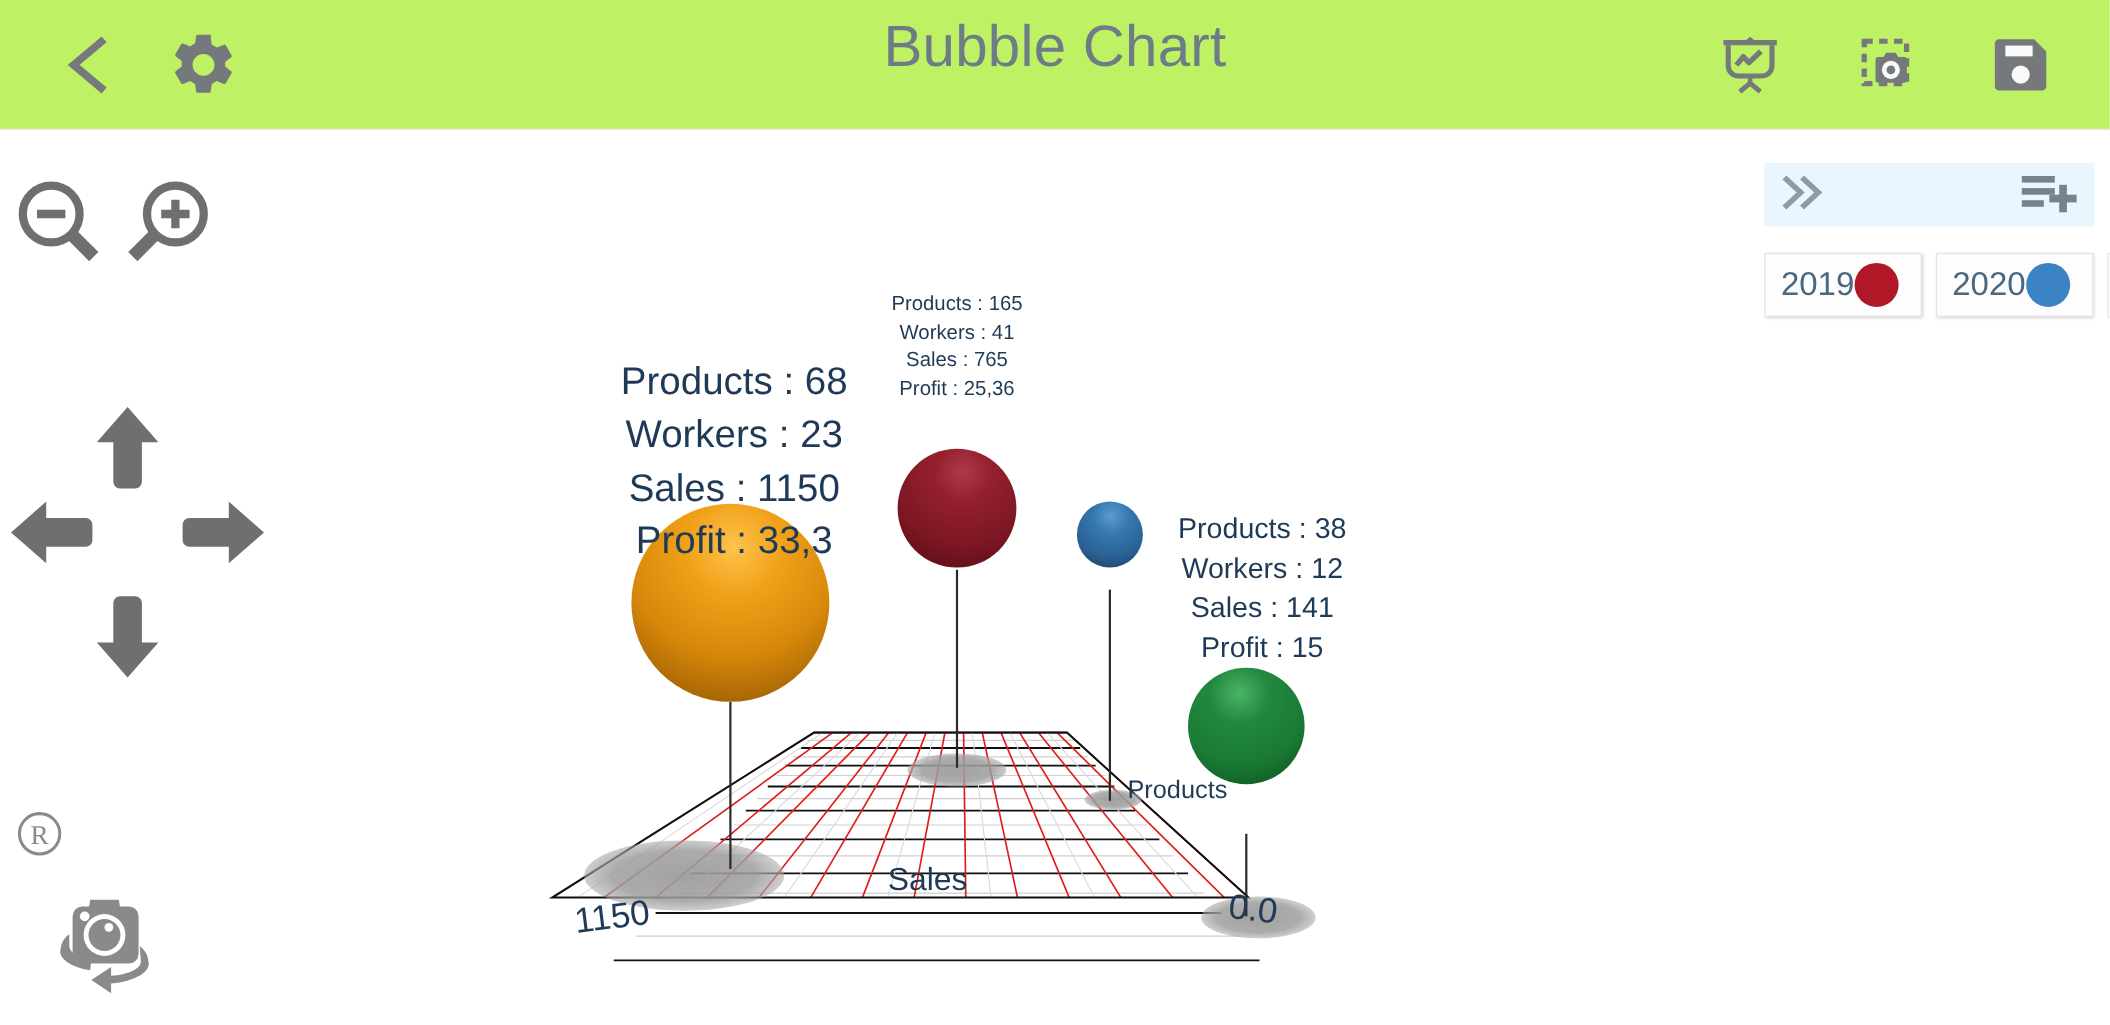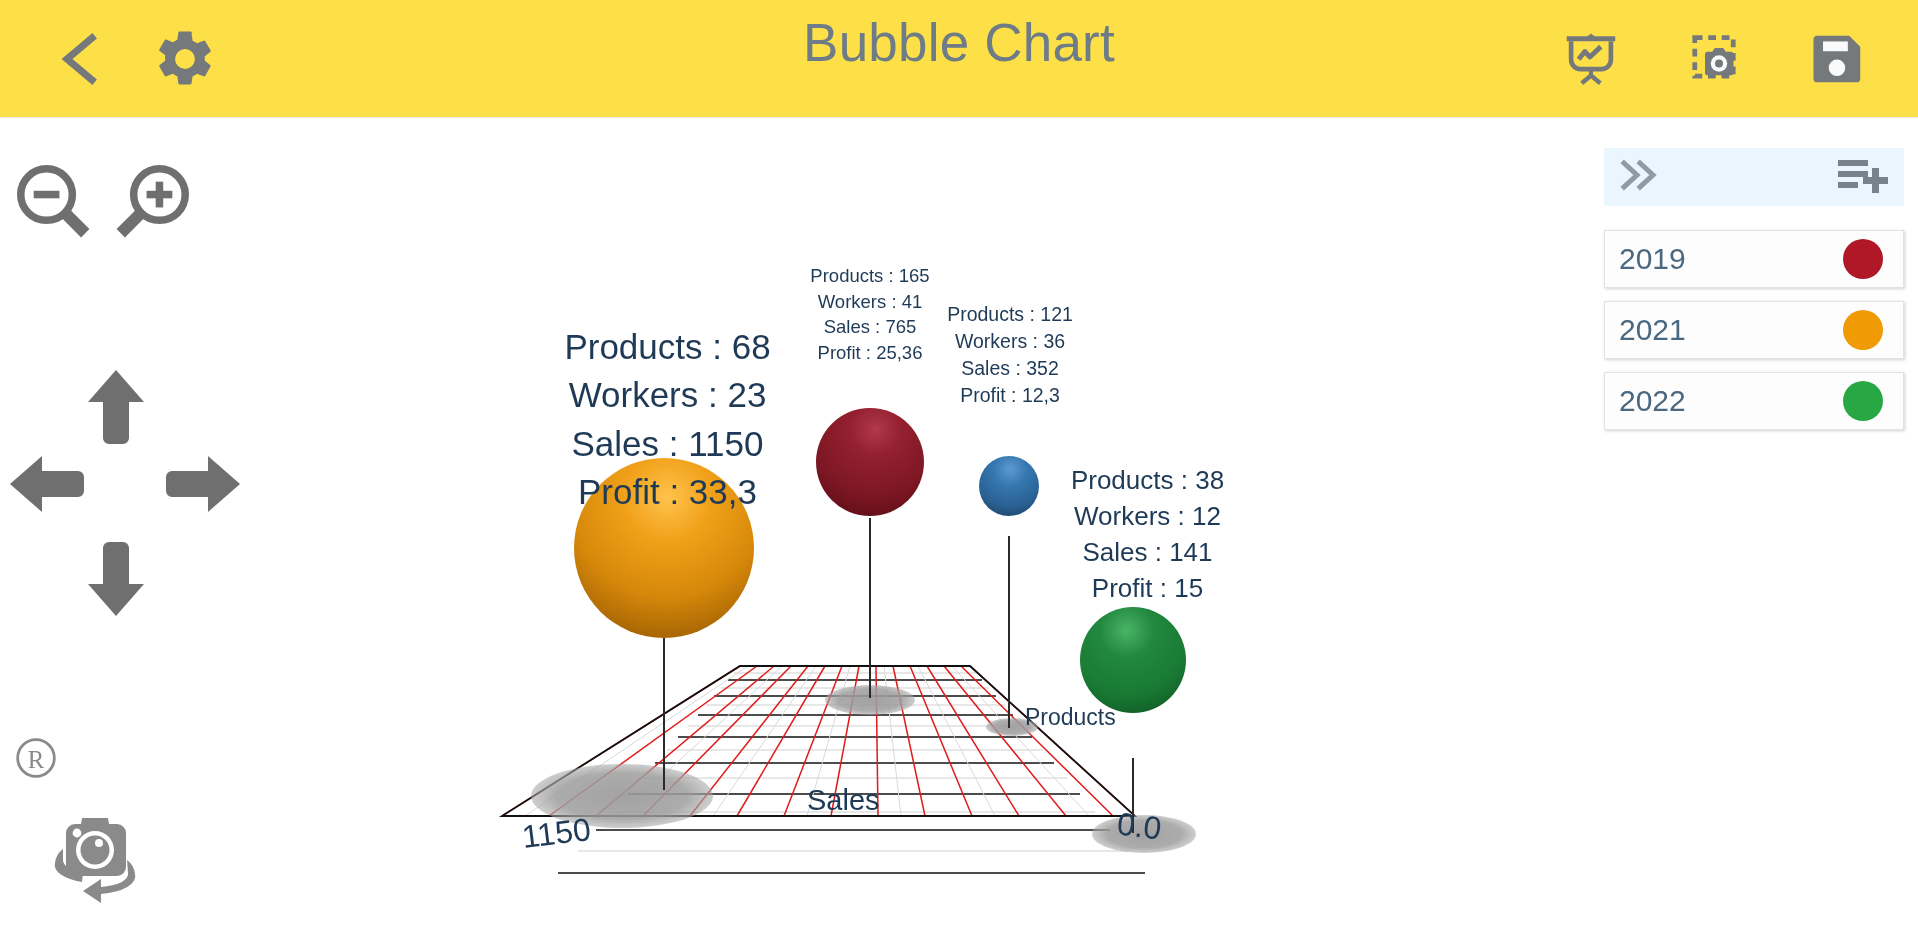--- a/index.html
+++ b/index.html
@@ -25,7 +25,7 @@
     top: 0; left: 0;
     width: 1918px;
     height: 118px;
-    background: #fde047;
+    background: #bef264;
     border-bottom: 1px solid #e8e8e8;
     display: flex;
   }

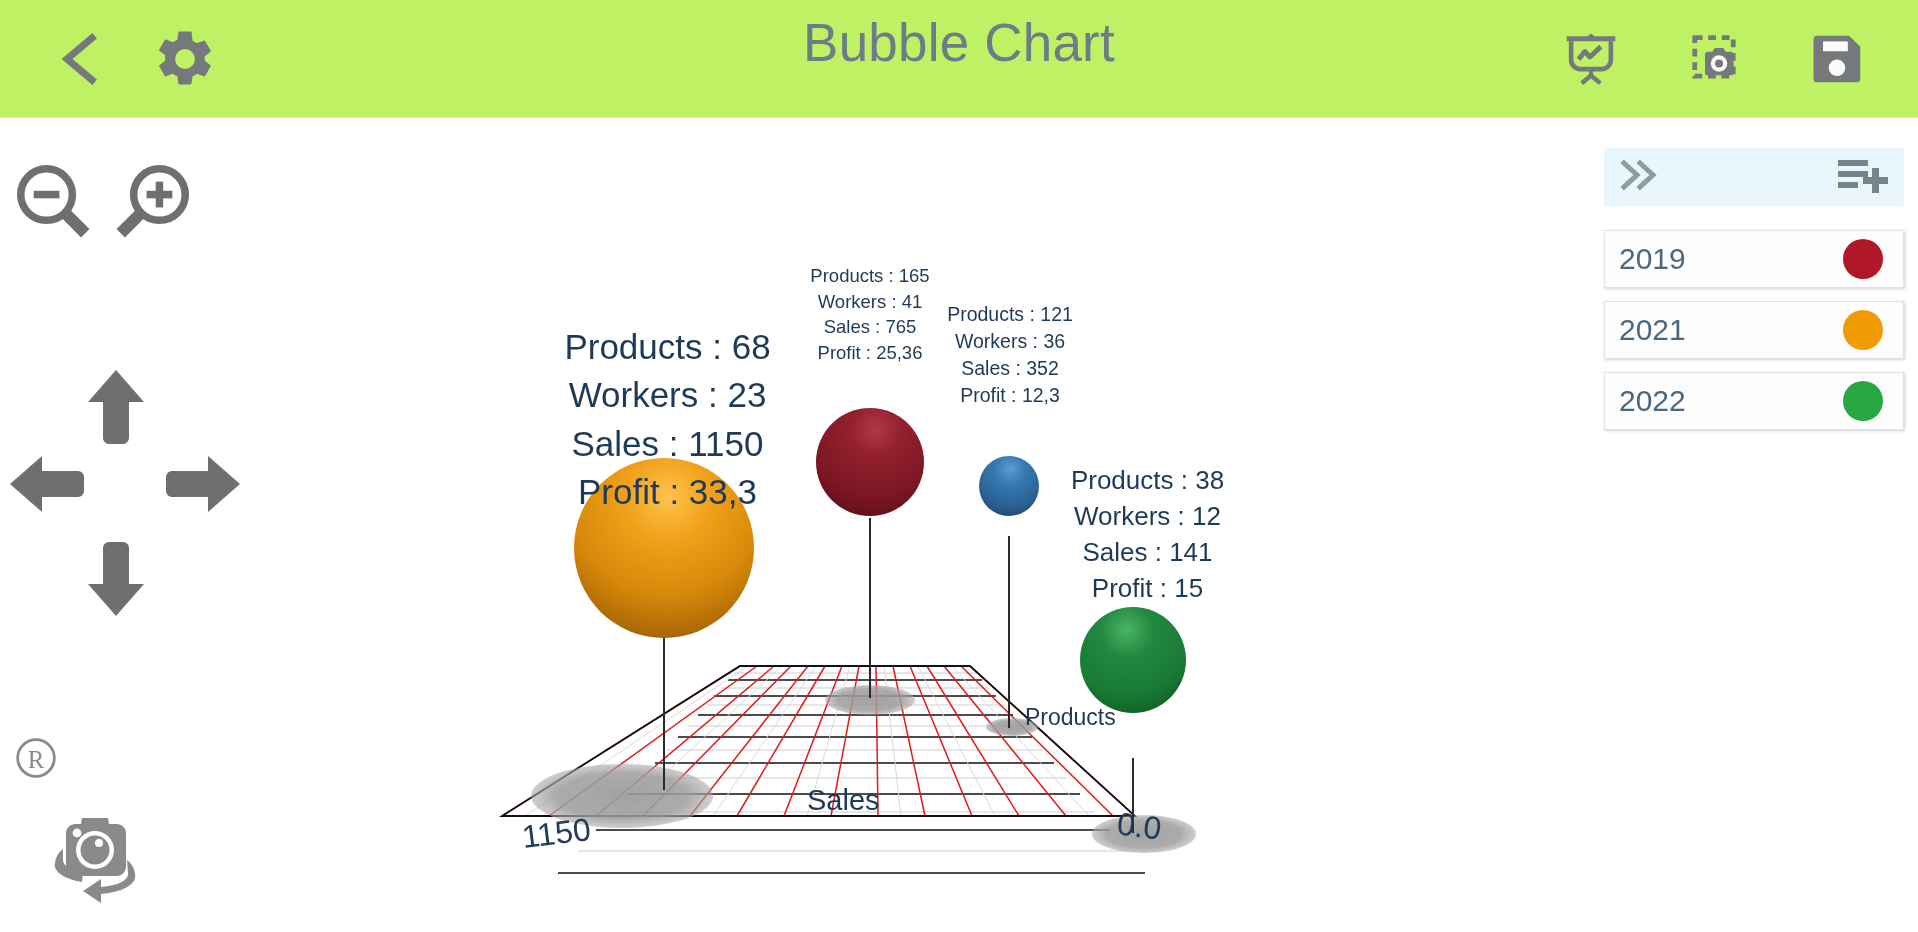--- a/index.html
+++ b/index.html
@@ -155,7 +155,7 @@
     margin-bottom: 24px;
     cursor: pointer;
   }
-  .legend-list { display: flex; flex-direction: column; gap: 13px; }
+  .legend-list { display: flex; flex-direction: row; gap: 13px; }
   .legend-item {
     height: 58px;
     background: #fdfdfd;

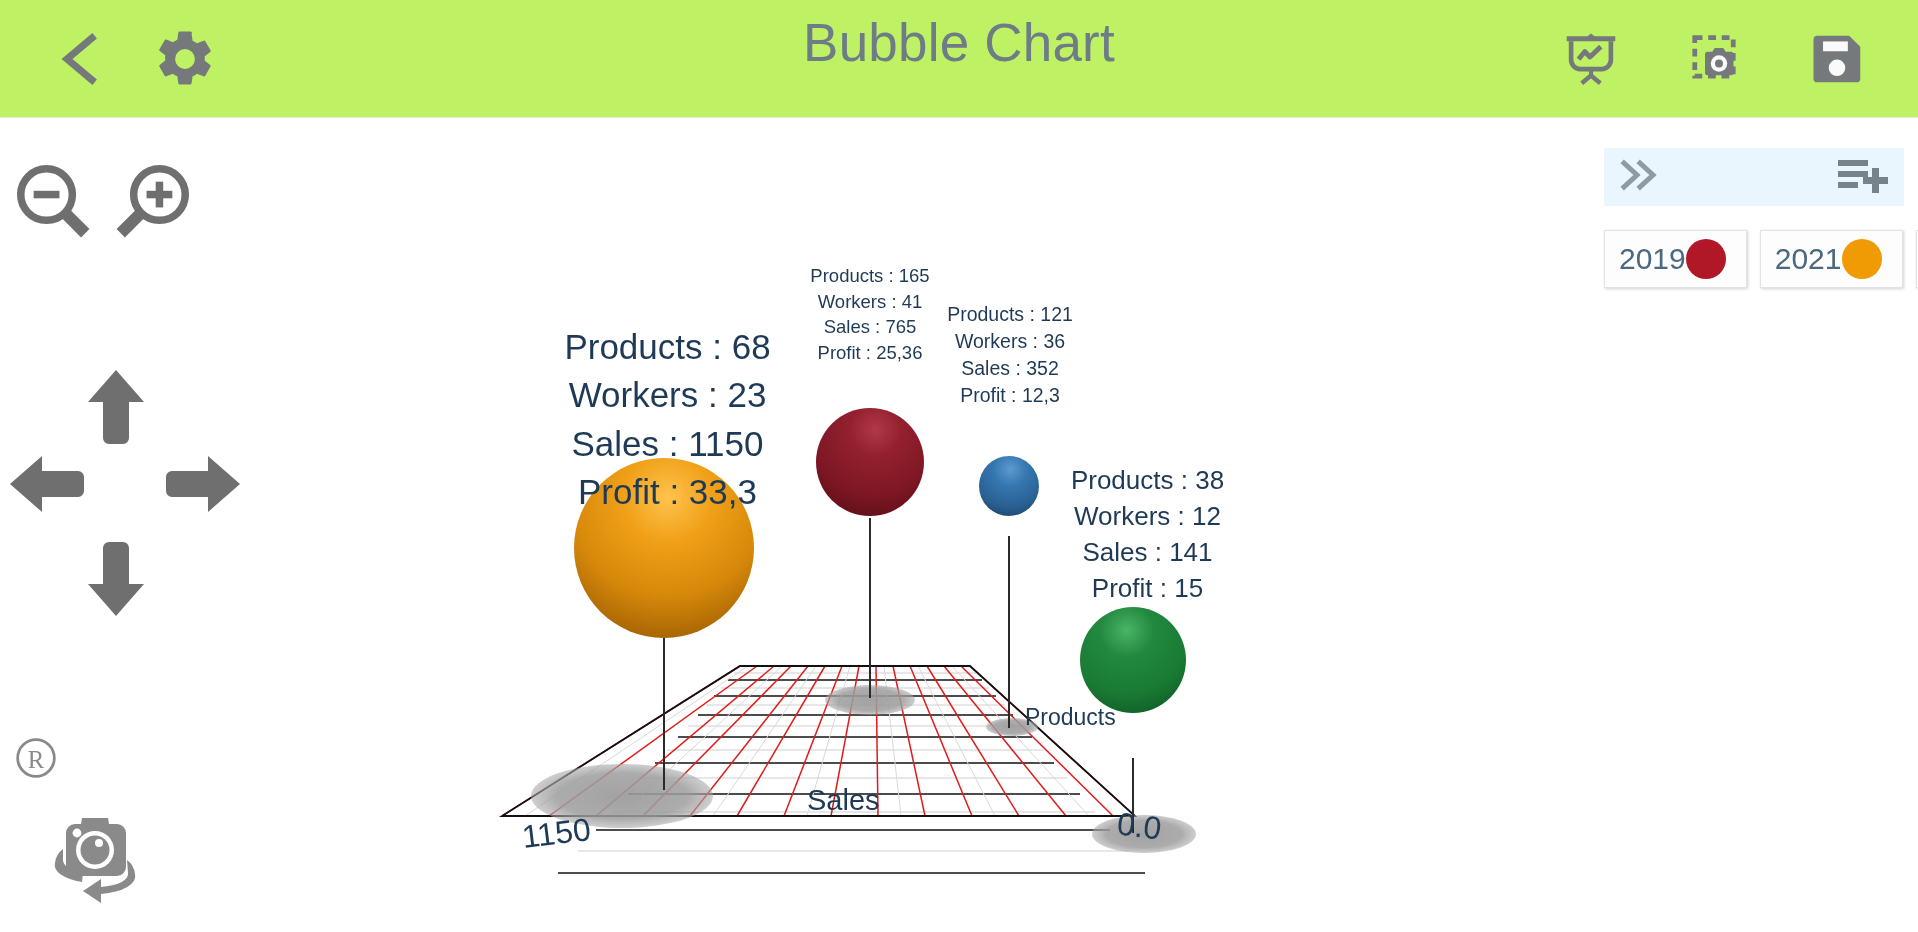--- a/index.html
+++ b/index.html
@@ -467,6 +467,10 @@
         <span class="legend-dot" style="background:#b01828;"></span>
       </div>
 
+      <div class="legend-item">
+        <span class="legend-label">2020</span>
+        <span class="legend-dot" style="background:#3b83c4;"></span>
+      </div>
 
       <div class="legend-item">
         <span class="legend-label">2021</span>

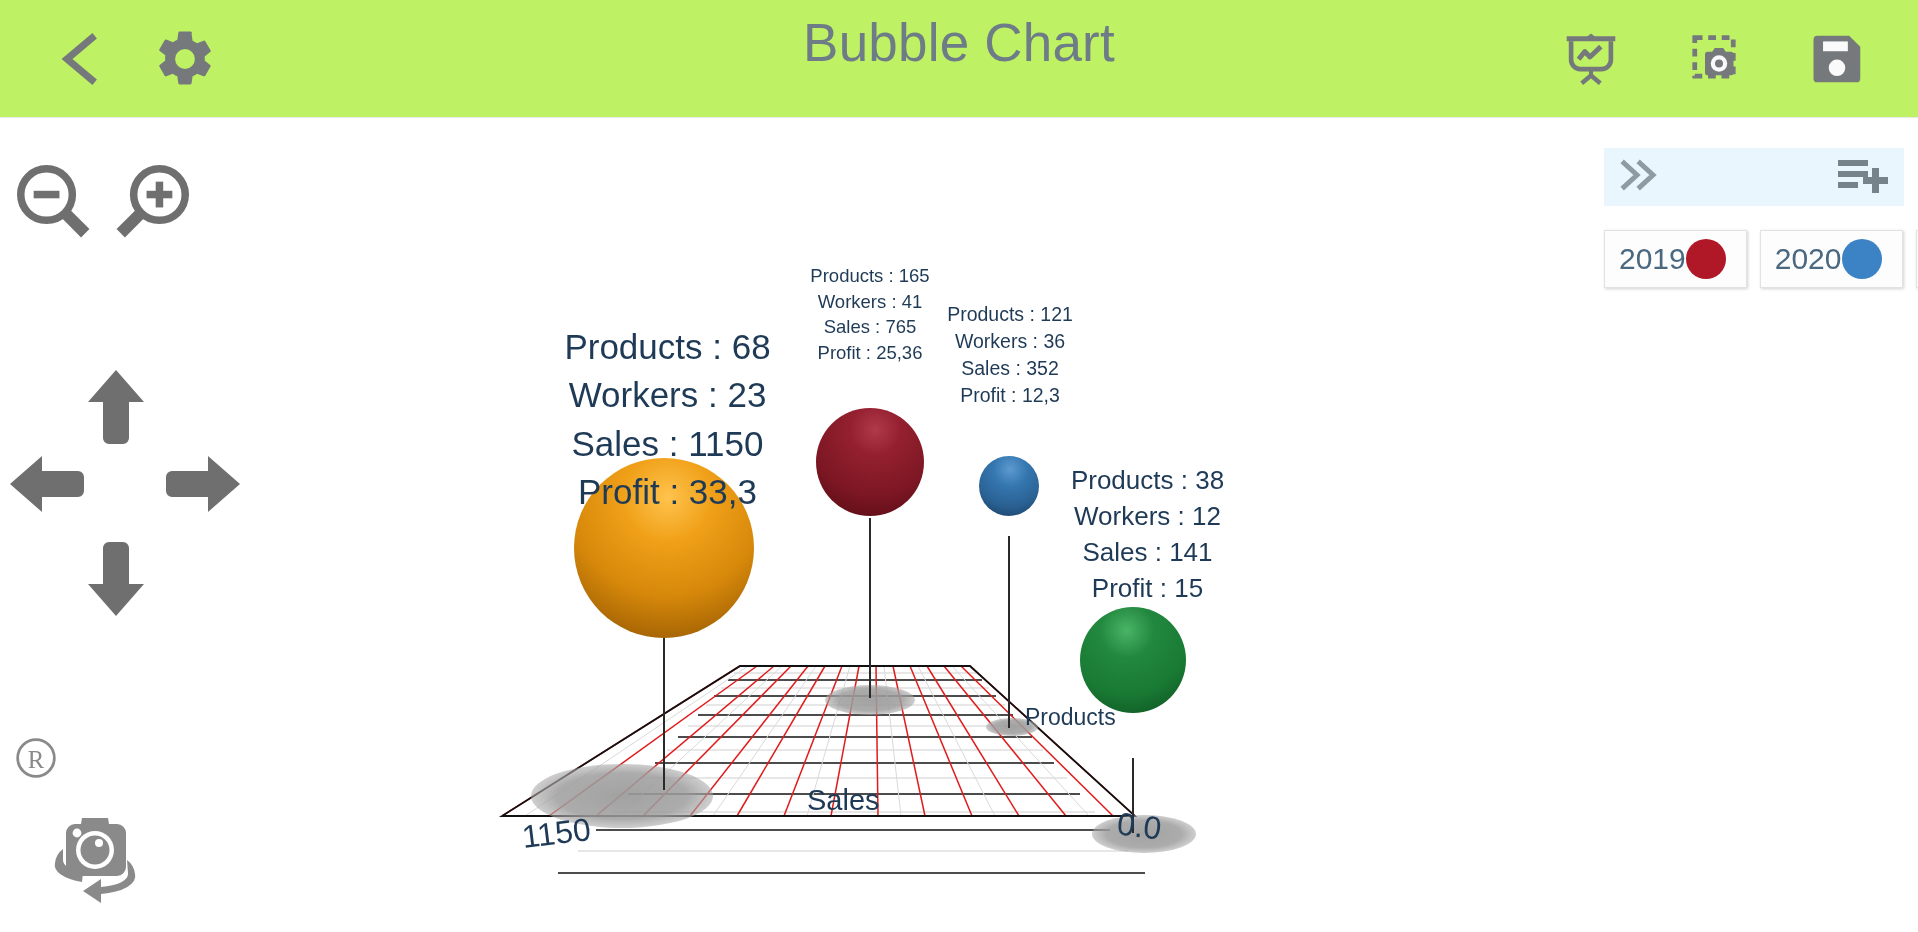--- a/index.html
+++ b/index.html
@@ -420,12 +420,6 @@
       <div>Profit : 25,36</div>
     </div>
 
-    <div class="bubble-label" style="left:690px; top:183px; width:180px; font-size:19.5px;">
-      <div>Products : 121</div>
-      <div>Workers : 36</div>
-      <div>Sales : 352</div>
-      <div>Profit : 12,3</div>
-    </div>
 
     <div class="bubble-label" style="left:810px; top:345px; width:215px; font-size:26px;">
       <div>Products : 38</div>

